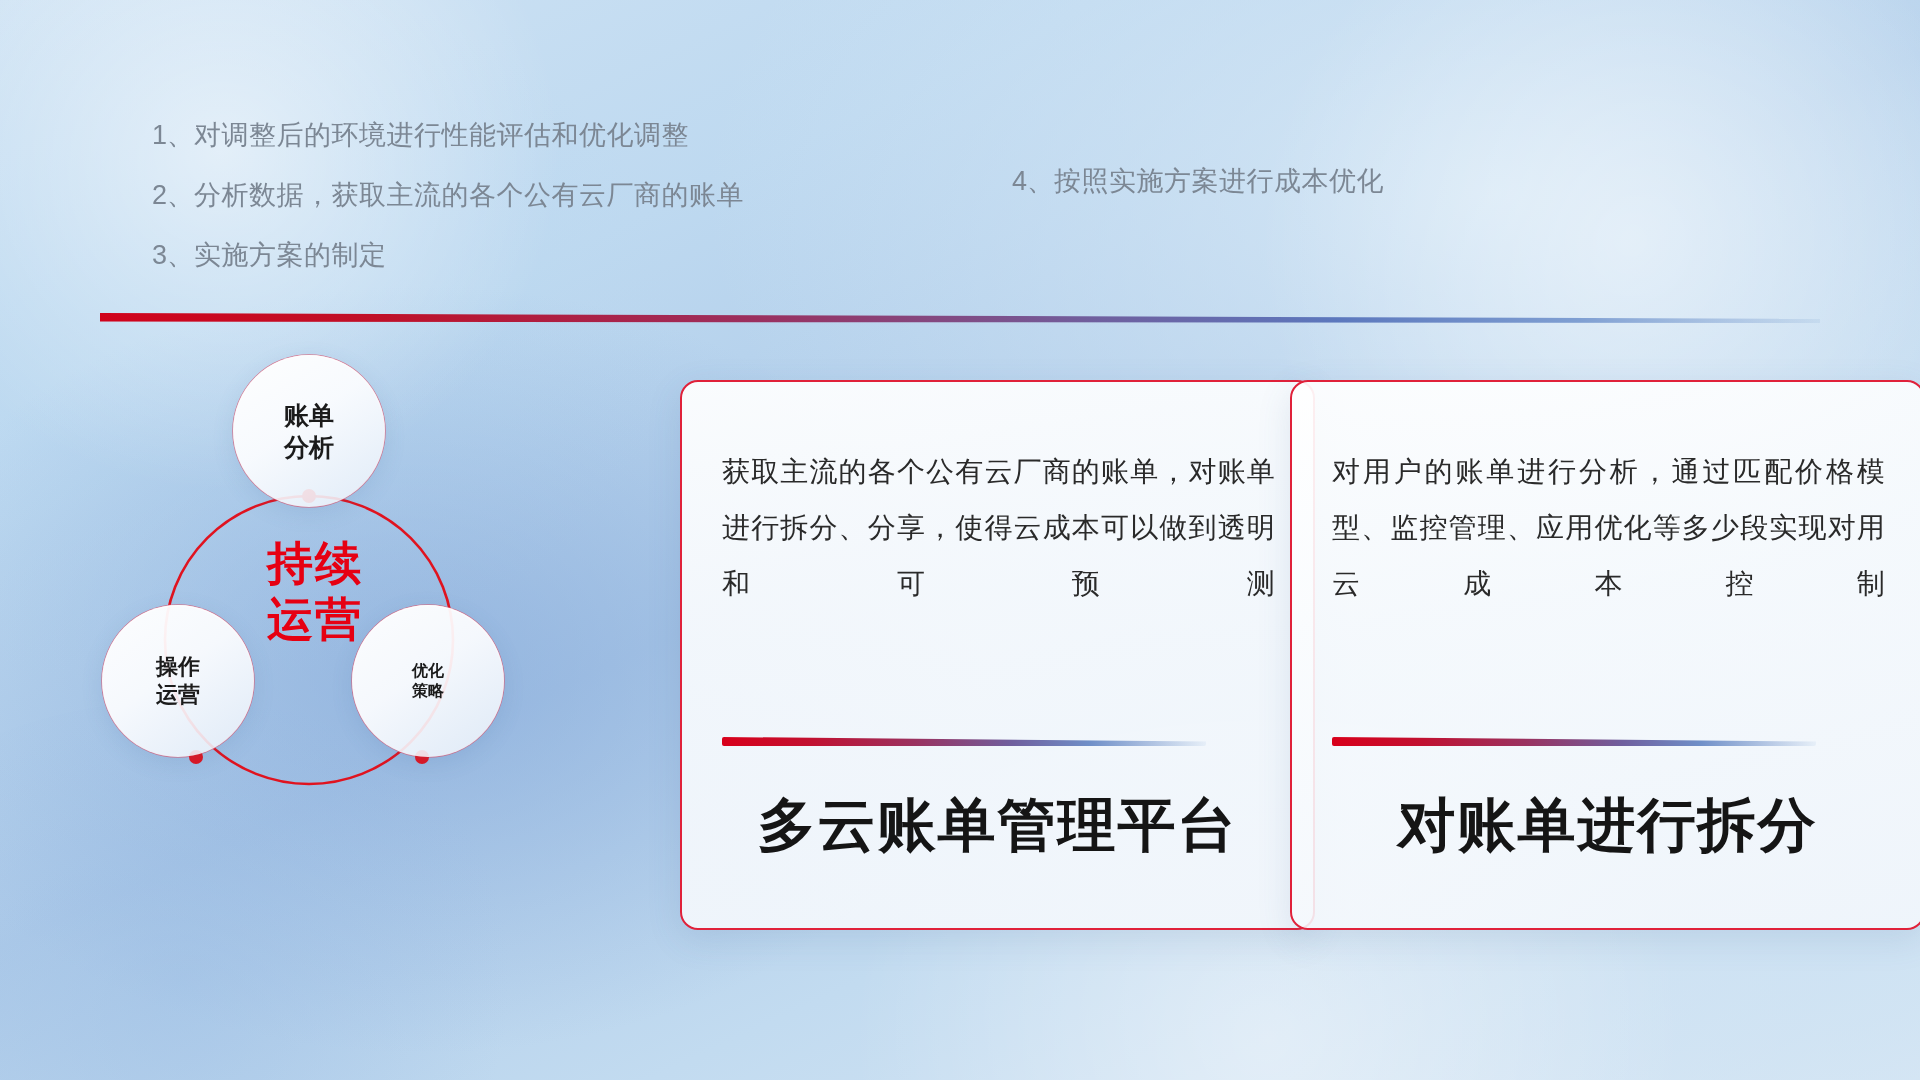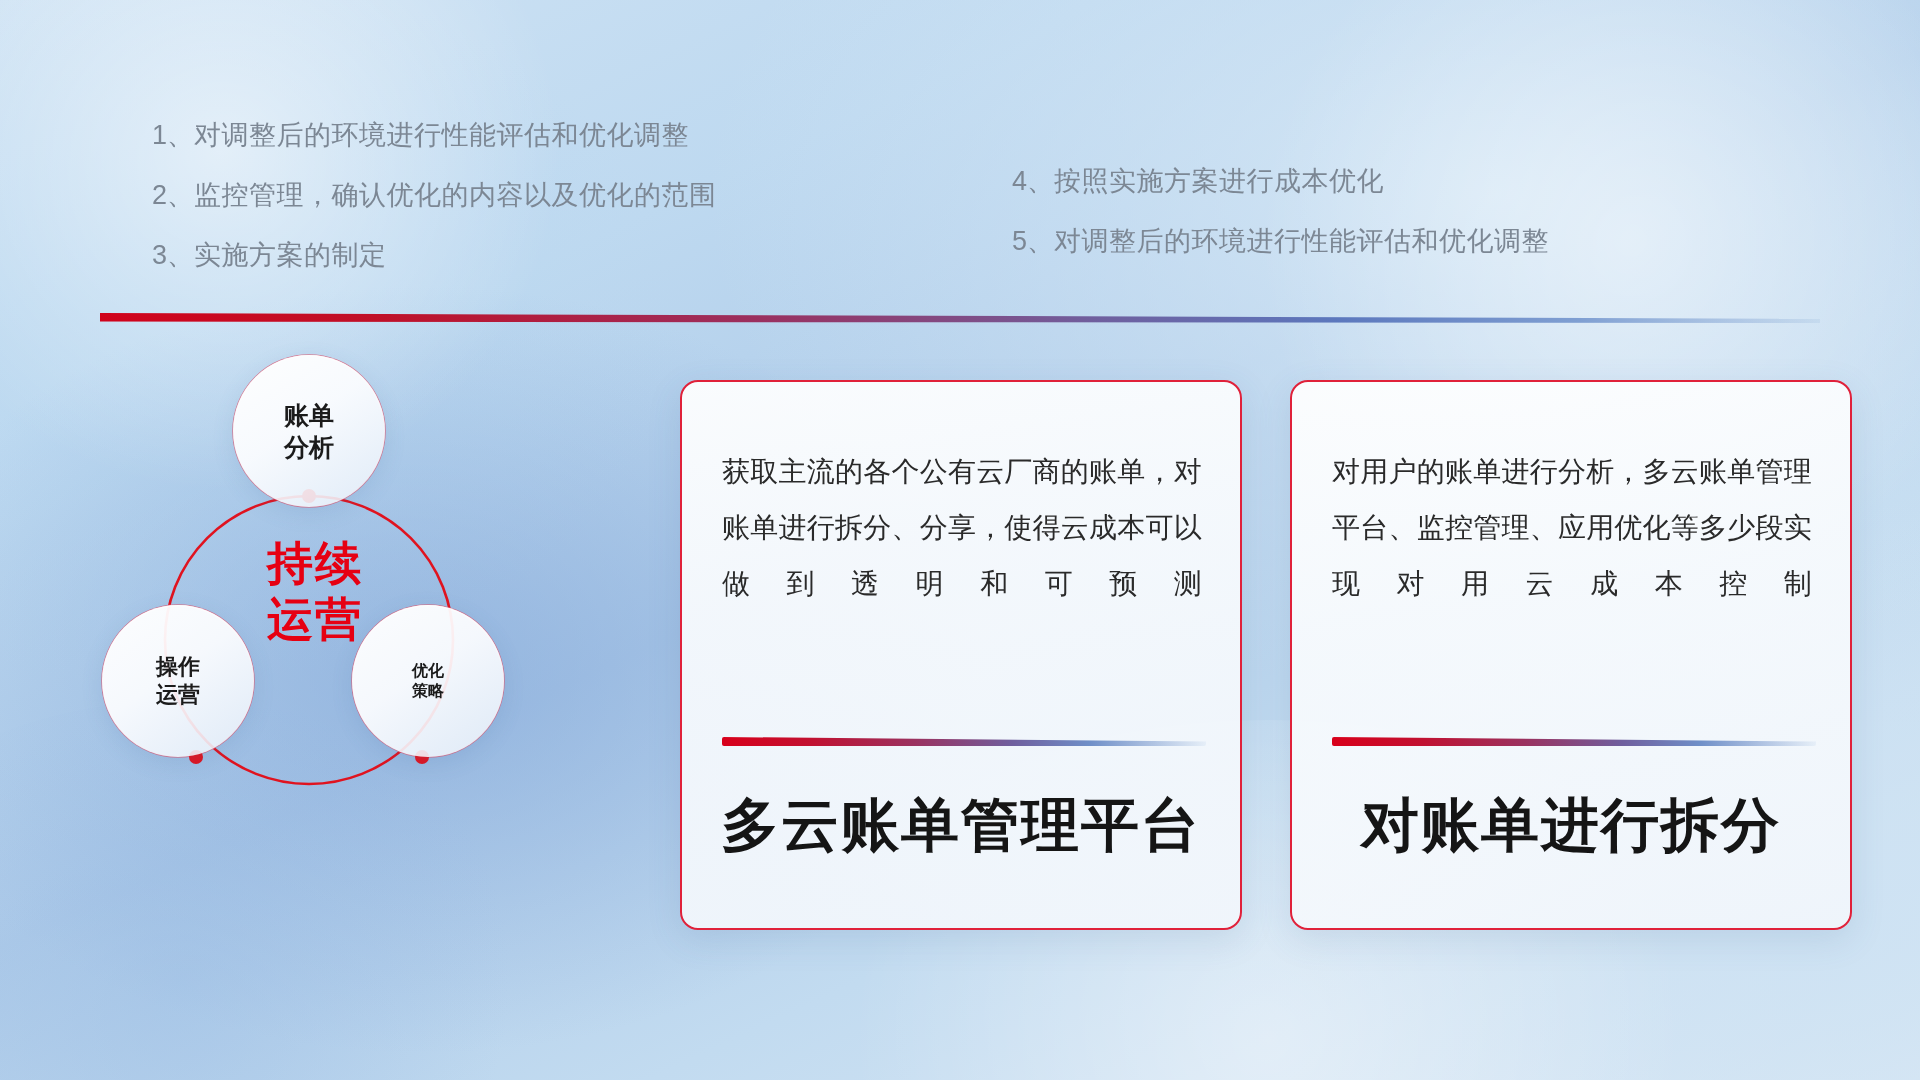--- a/index.html
+++ b/index.html
@@ -187,7 +187,7 @@
         <span class="num">1、</span><span>对调整后的环境进行性能评估和优化调整</span>
       </div>
       <div class="list-item">
-        <span class="num">2、</span><span>监控管理，确认优化的内容以及优化的范围</span>
+        <span class="num">2、</span><span>分析数据，获取主流的各个公有云厂商的账单</span>
       </div>
       <div class="list-item">
         <span class="num">3、</span><span>实施方案的制定</span>

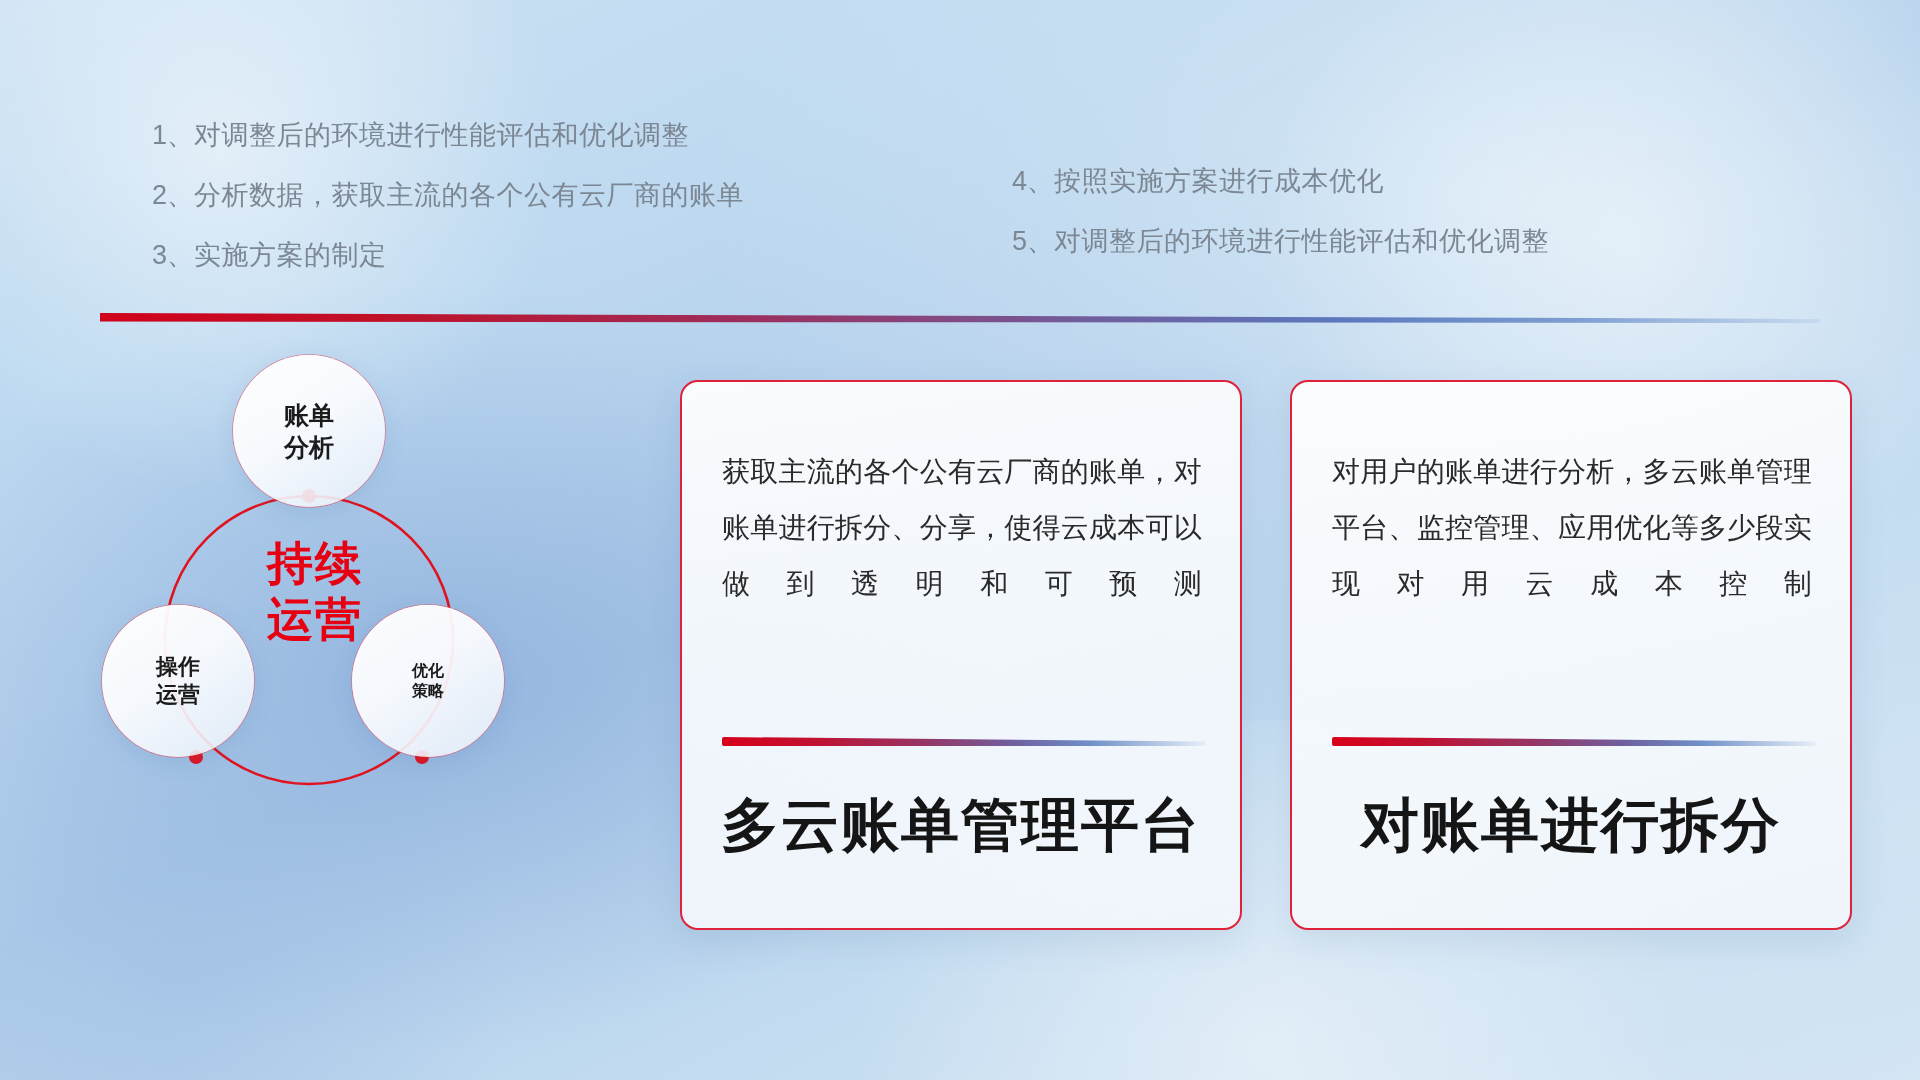--- a/index.html
+++ b/index.html
@@ -198,9 +198,6 @@
       <div class="list-item">
         <span class="num">4、</span><span>按照实施方案进行成本优化</span>
       </div>
-      <div class="list-item">
-        <span class="num">5、</span><span>对调整后的环境进行性能评估和优化调整</span>
-      </div>
     </div>
 
   </div>

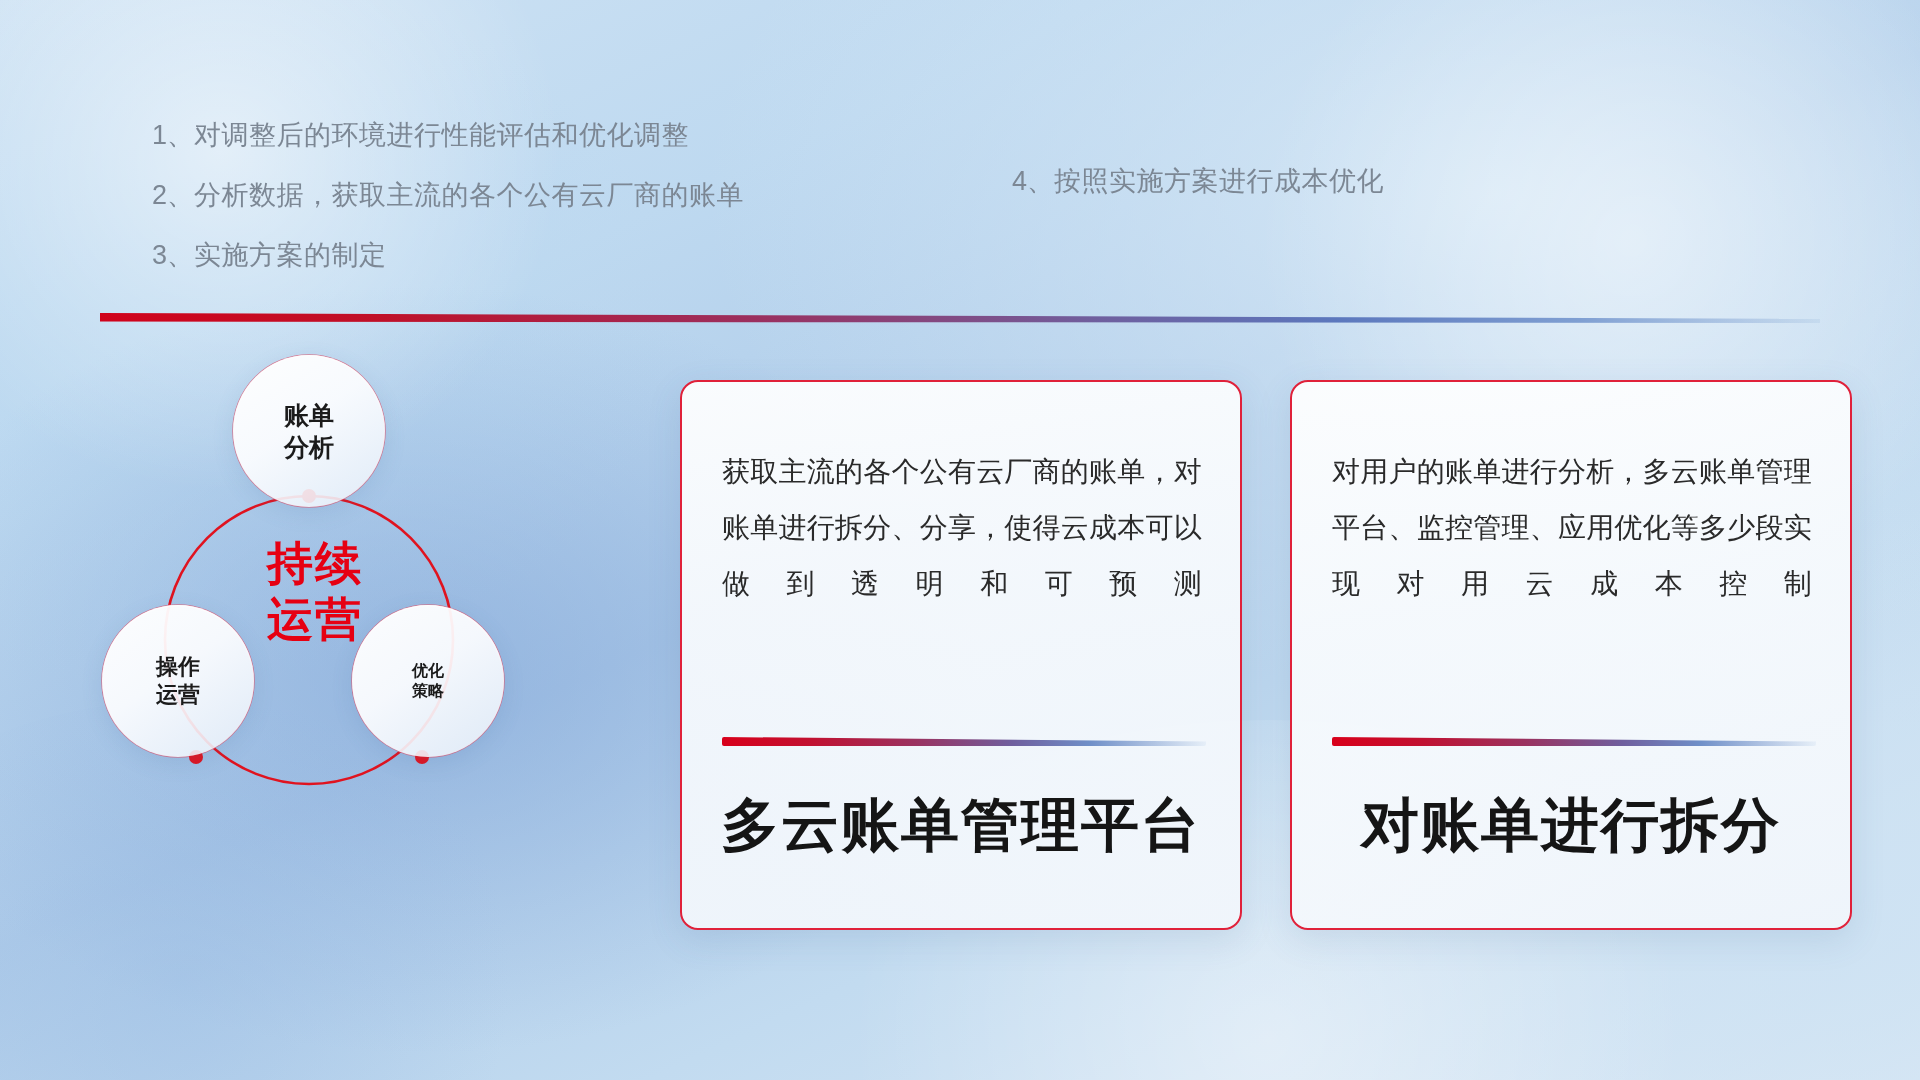--- a/index.html
+++ b/index.html
@@ -125,7 +125,7 @@
   .card {
     position: absolute;
     top: 380px;
-    width: 562px;
+    width: 635px;
     height: 550px;
     border-radius: 18px;
     border: 2px solid #e0213a;

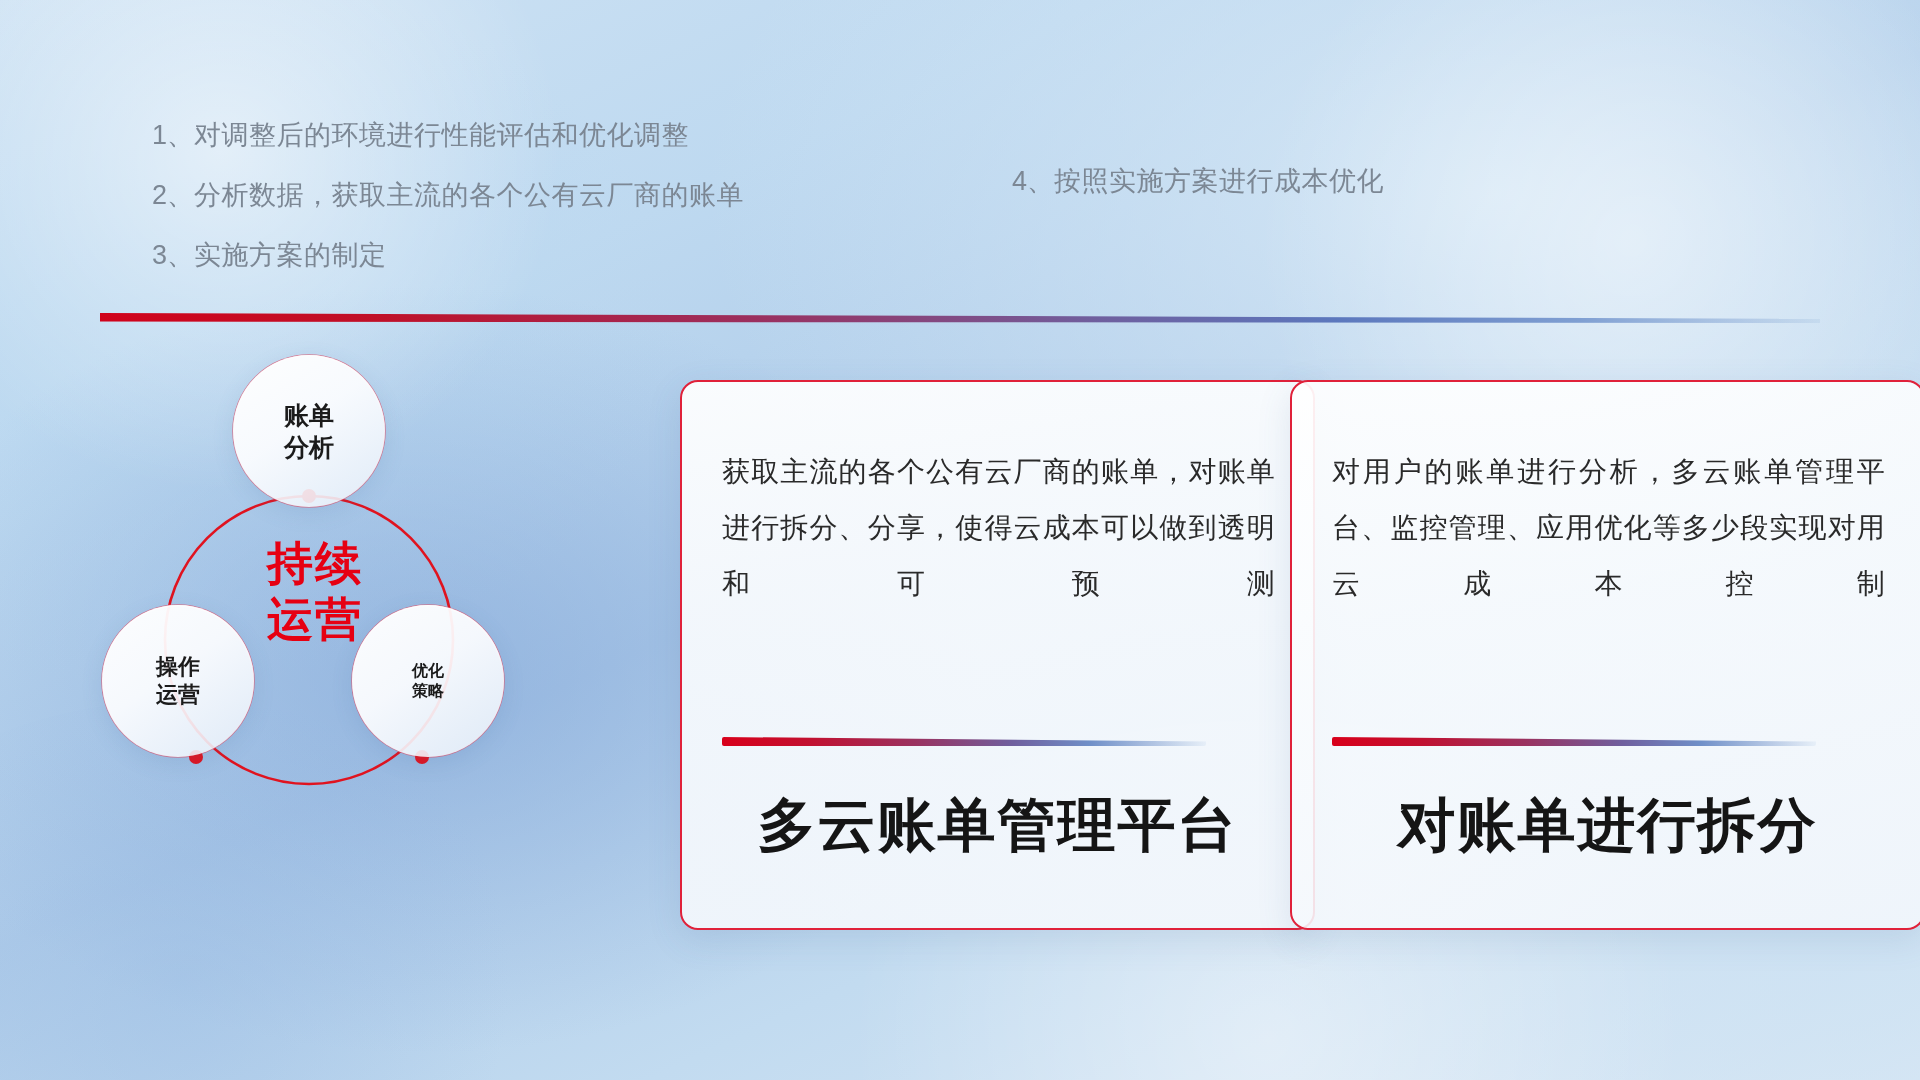--- a/index.html
+++ b/index.html
@@ -256,7 +256,7 @@
   </div>
 
   <div class="card card-2">
-    <div class="card-body">对用户的账单进行分析，多云账单管理平台、监控管理、应用优化等多少段实现对用云成本控制</div>
+    <div class="card-body">对用户的账单进行分析，通过匹配价格模型、监控管理、应用优化等多少段实现对用云成本控制</div>
     <div class="card-divider"></div>
     <div class="card-title">对账单进行拆分</div>
   </div>

